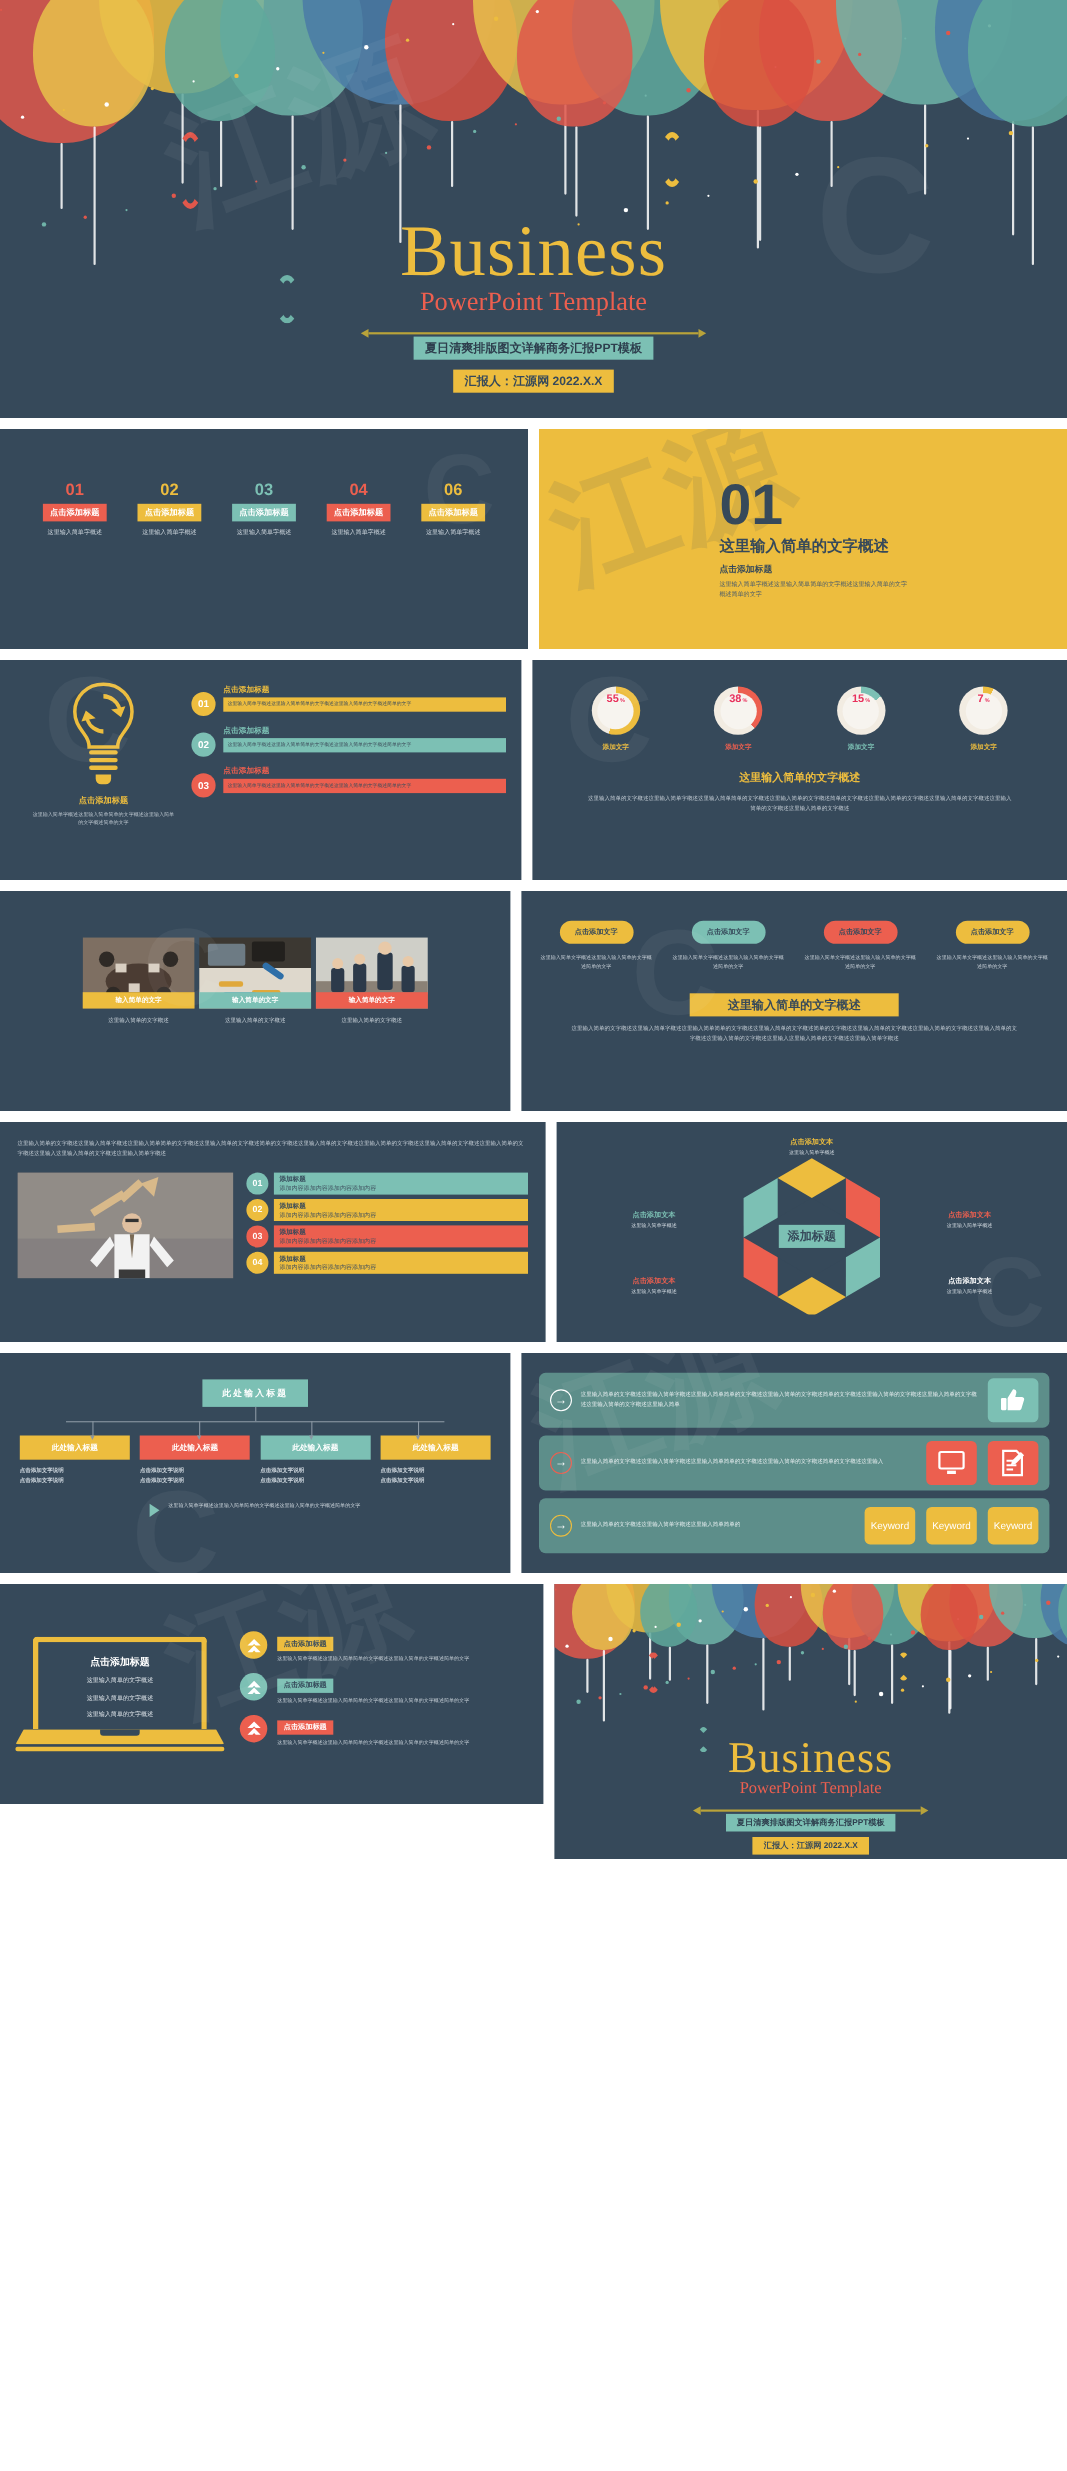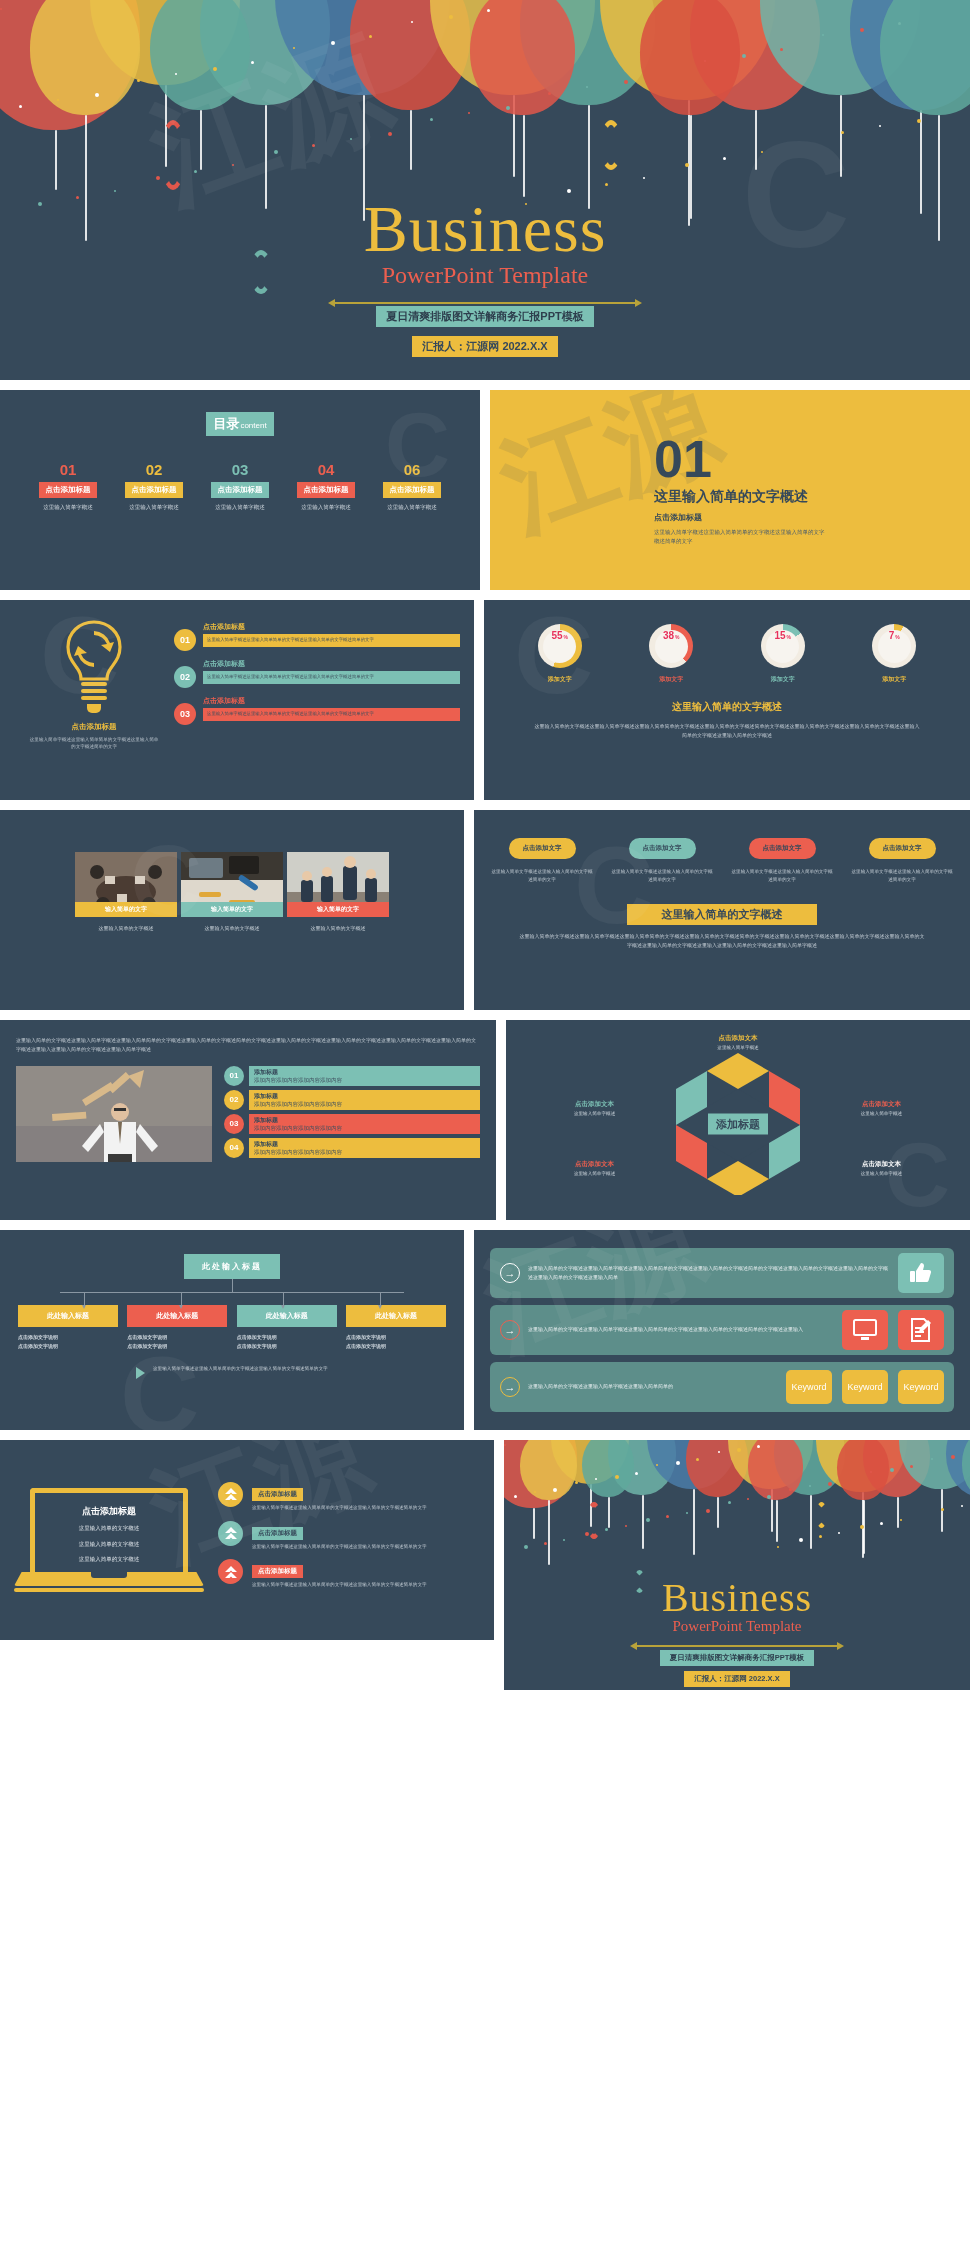--- a/index.html
+++ b/index.html
@@ -377,9 +377,6 @@
 
     <div class="slide toc">
       <div class="wm" style="right:30px;top:10px;font-size:90px;">C</div>
-      <div class="toc-head">
-        <span class="badge"><span>目录</span><small>content</small></span>
-      </div>
       <div class="toc-items" id="tocItems">
   <div class="toc-item">
     <div class="toc-num" style="color:#ec5f4f">01</div>

